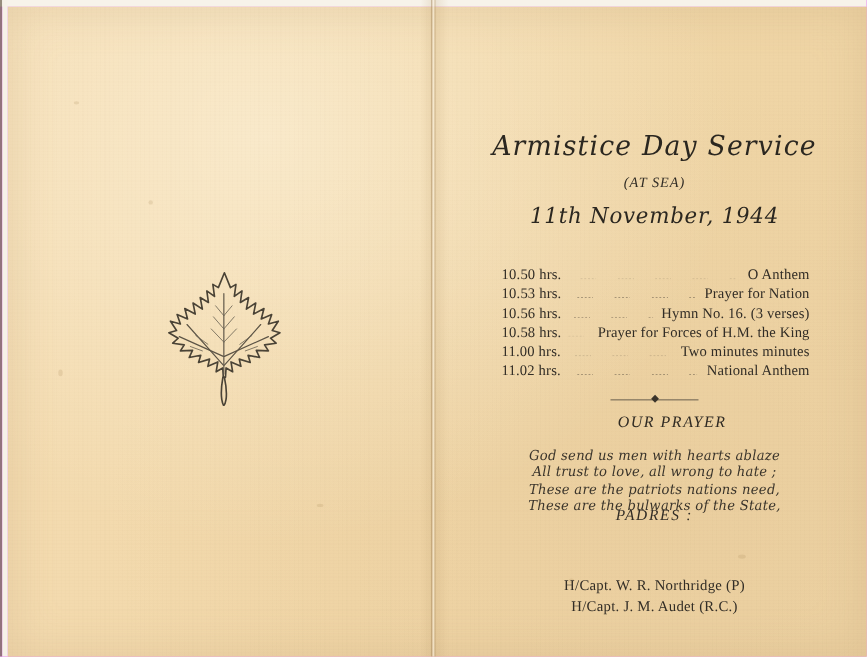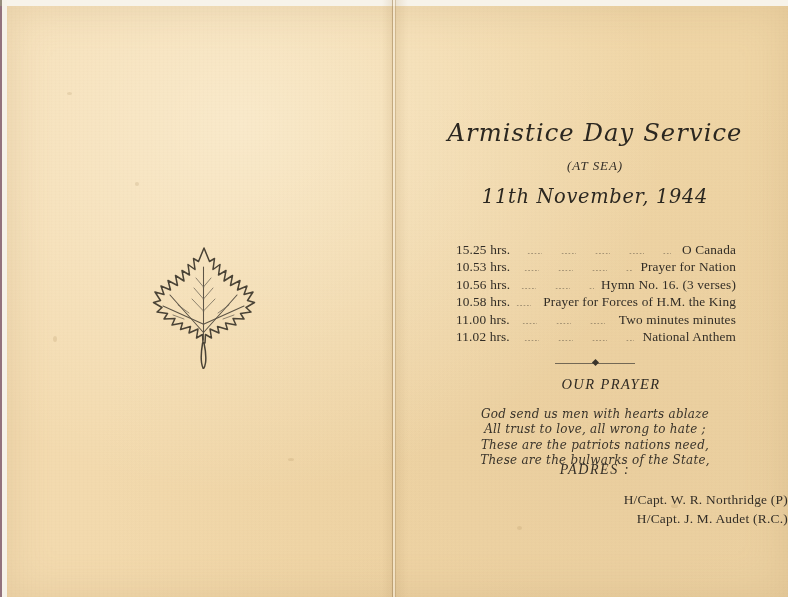--- a/index.html
+++ b/index.html
@@ -412,7 +412,7 @@
 
     <div id="schedule">
       <div class="sched-row">
-        <span class="sched-time">15.25 hrs.</span>
+        <span class="sched-time">10.50 hrs.</span>
         <span class="sched-leader"></span>
         <span class="sched-event">O Canada</span>
       </div>

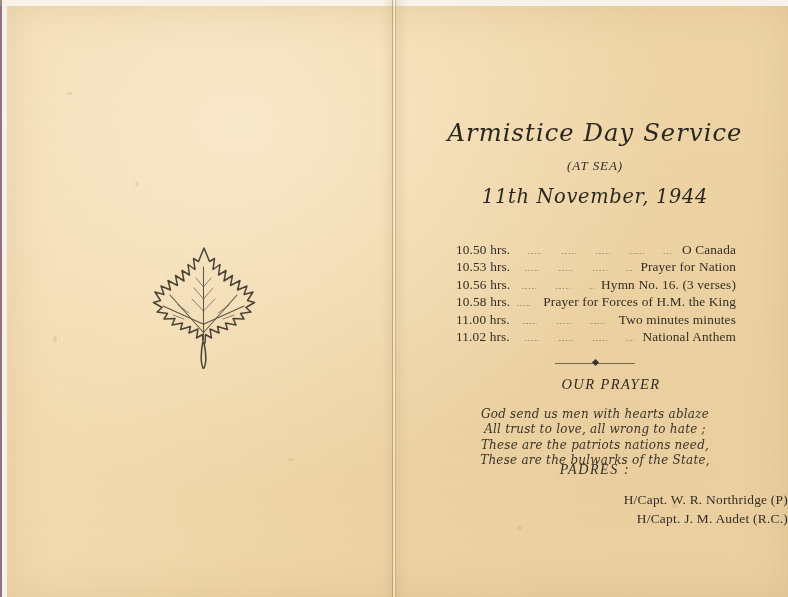--- a/index.html
+++ b/index.html
@@ -414,7 +414,7 @@
       <div class="sched-row">
         <span class="sched-time">10.50 hrs.</span>
         <span class="sched-leader"></span>
-        <span class="sched-event">O Canada</span>
+        <span class="sched-event">O Anthem</span>
       </div>
       <div class="sched-row">
         <span class="sched-time">10.53 hrs.</span>

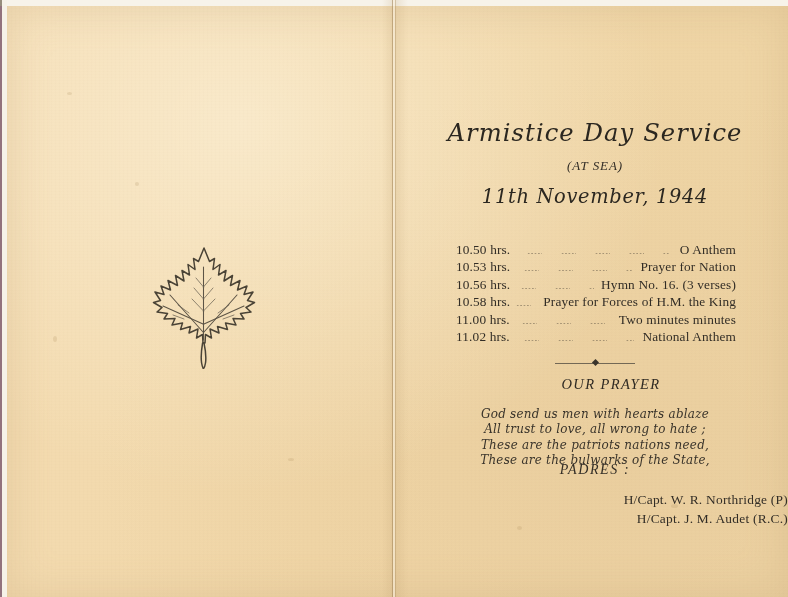--- a/index.html
+++ b/index.html
@@ -313,9 +313,9 @@
   }
   #padres-list {
     position: absolute;
-    left: 0; top: 484px;
-    width: 386px;
-    text-align: right;
+    left: 0; top: 516px;
+    width: 386px;
+    text-align: center;
   }
   .padre-line {
     font-family: "Liberation Serif", serif;

